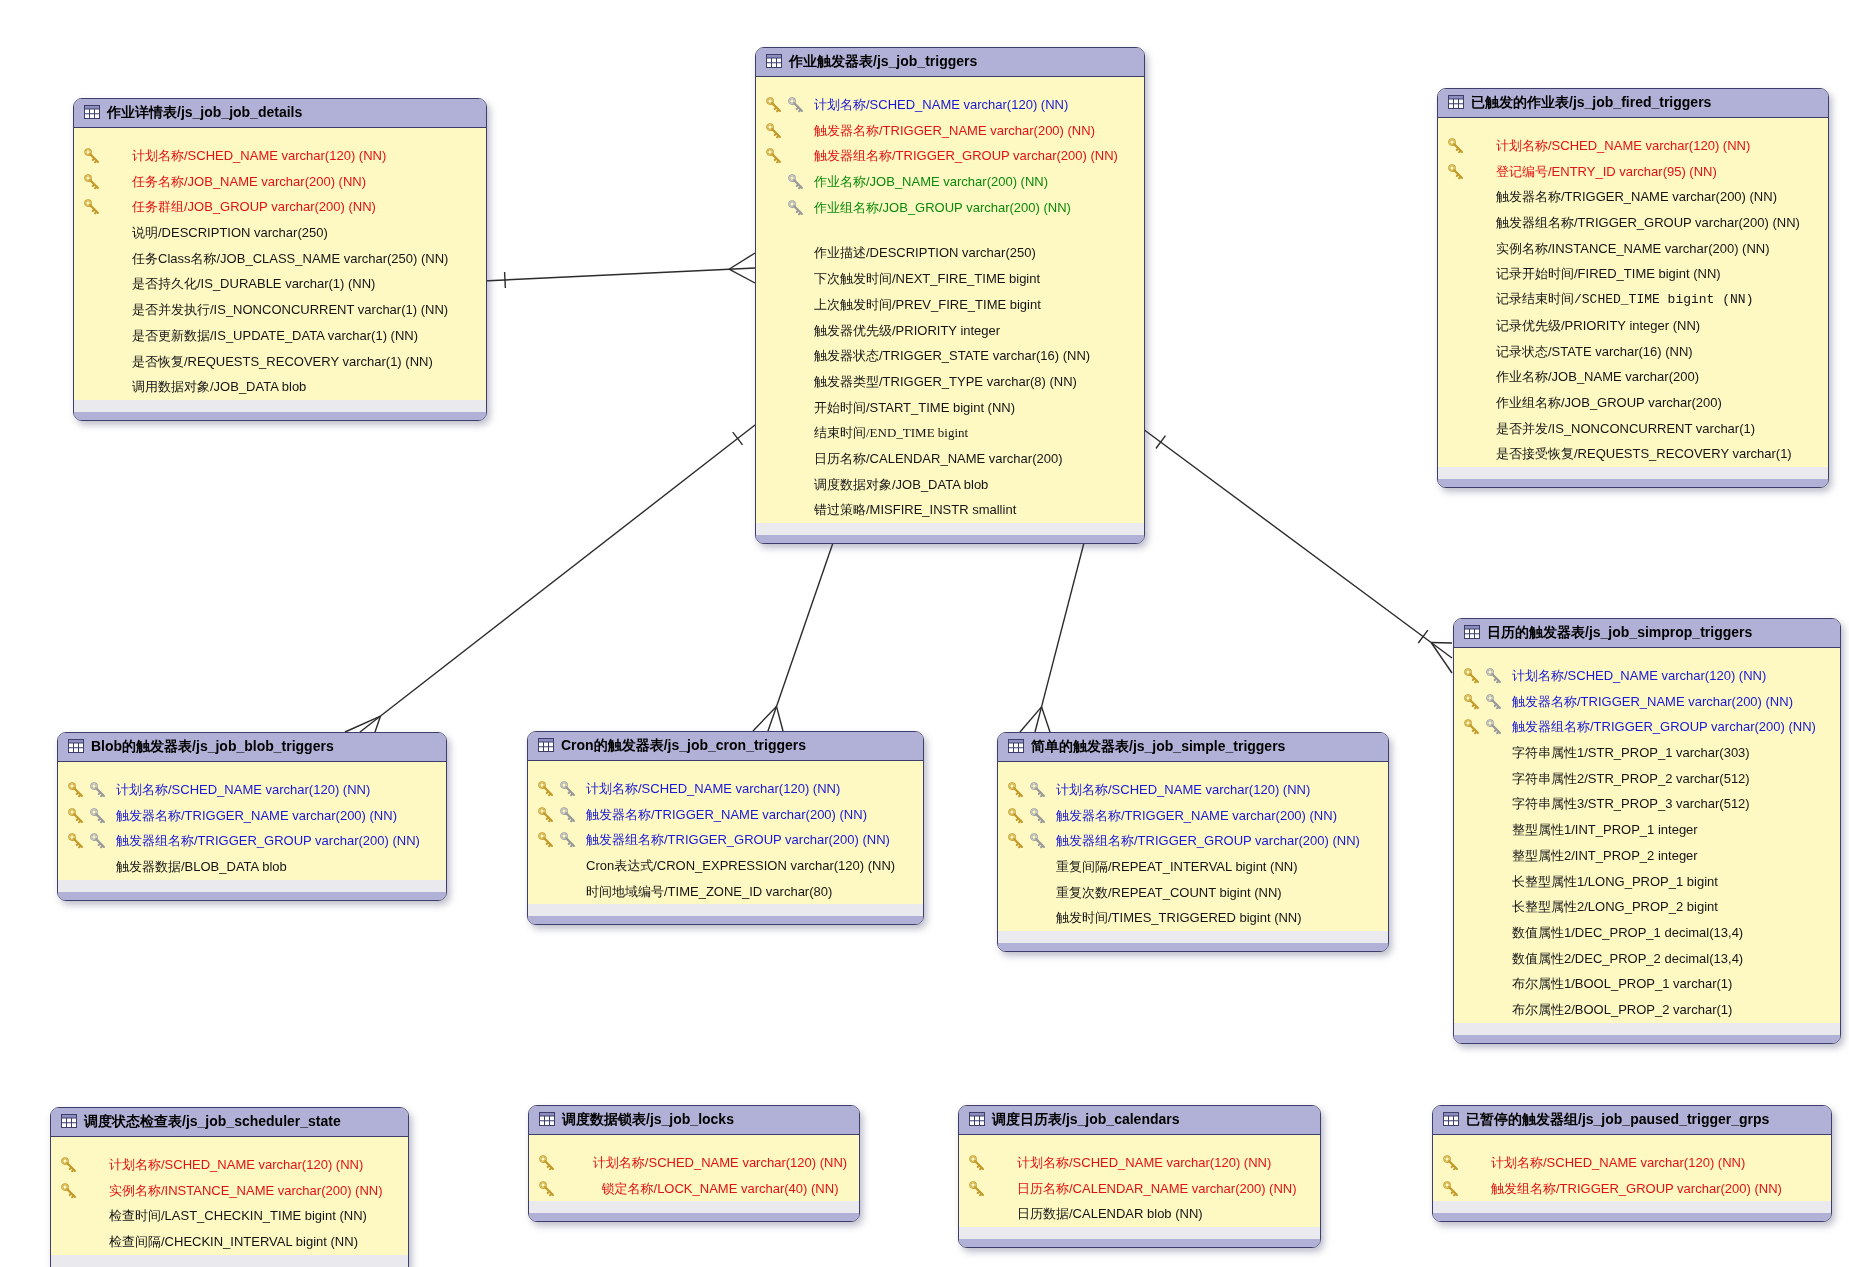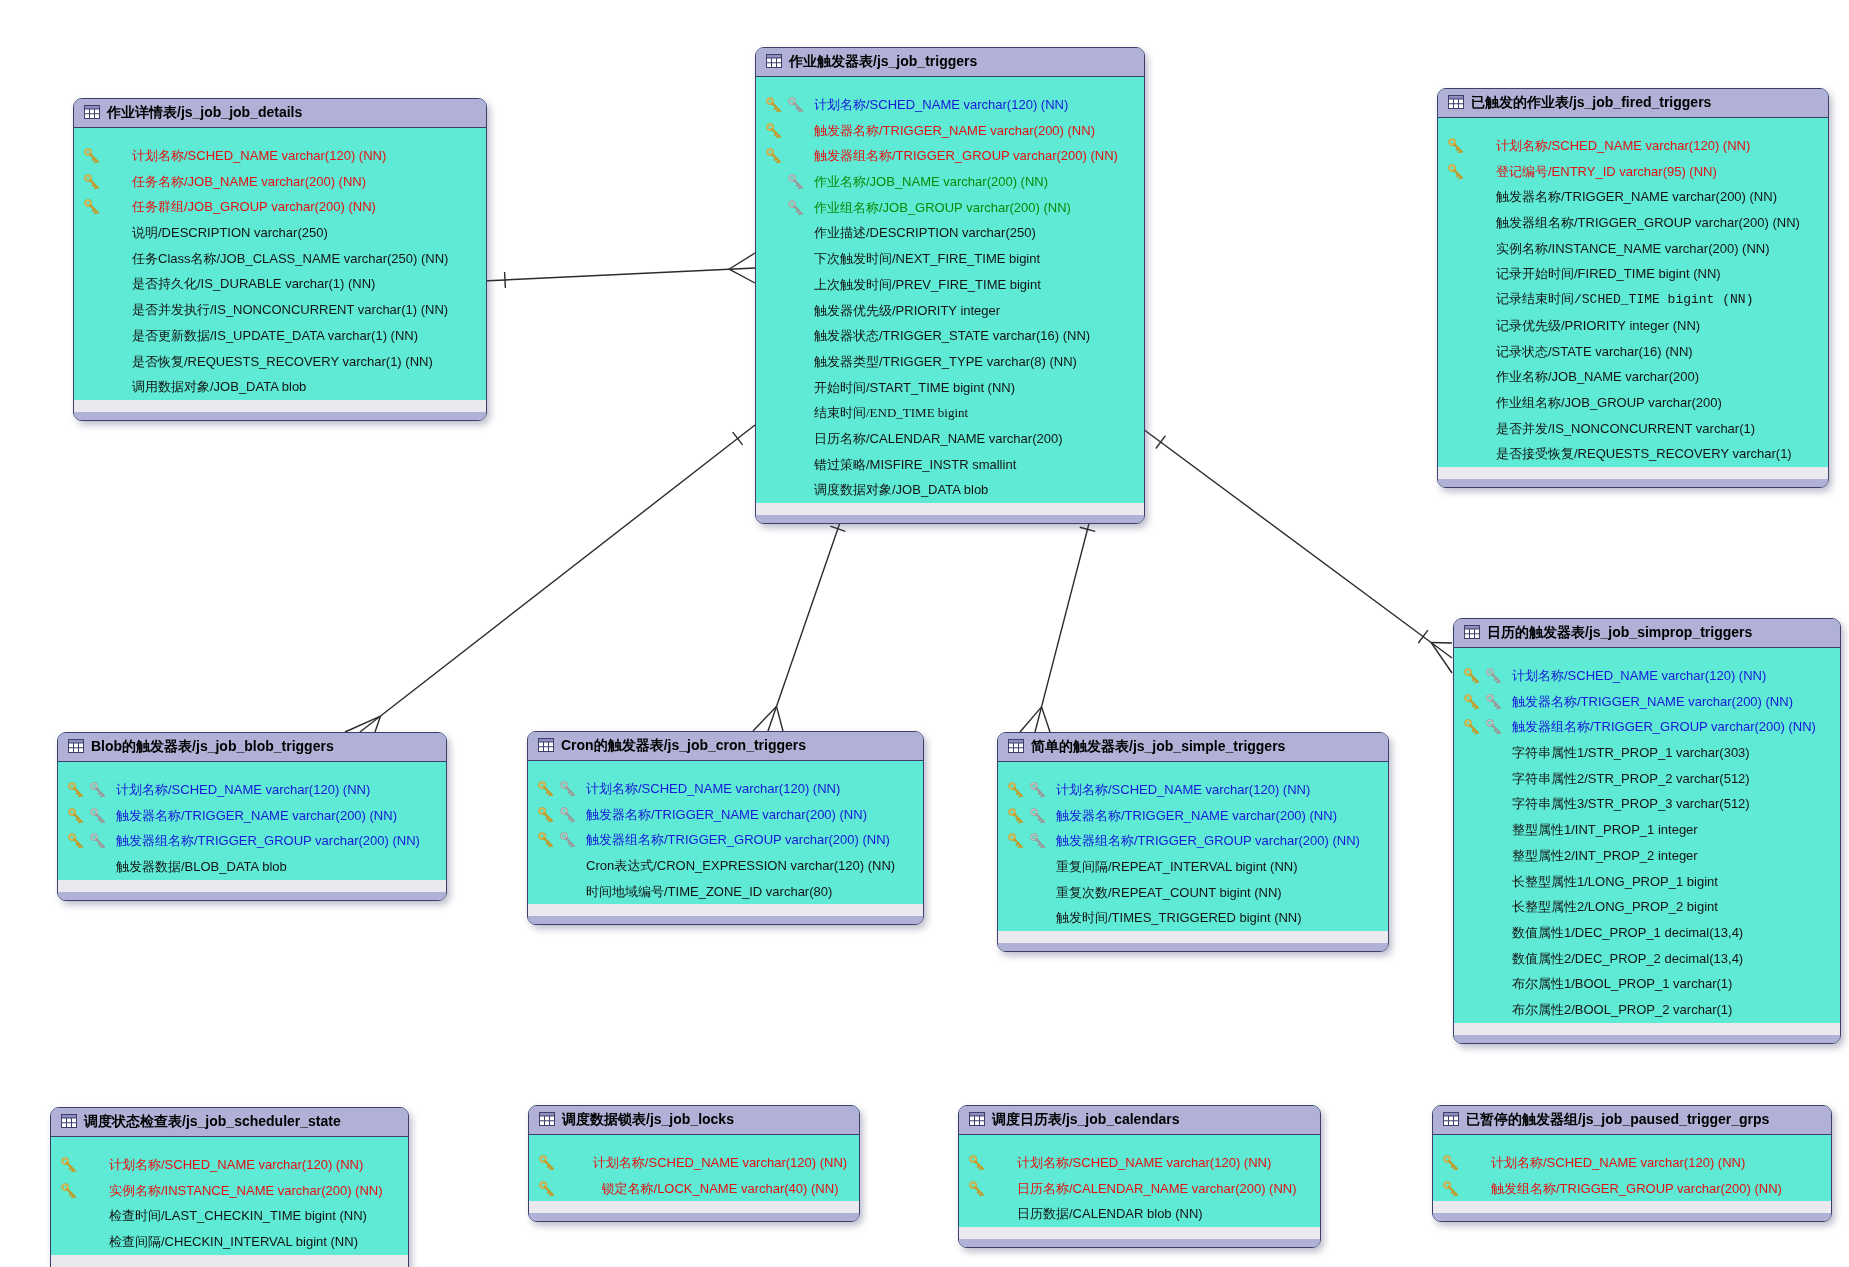--- a/index.html
+++ b/index.html
@@ -6,7 +6,7 @@
   #canvas{position:relative;width:1849px;height:1267px;background:#ffffff;
           font-family:"Liberation Sans","DejaVu Sans",sans-serif;overflow:hidden;}
   #wires{position:absolute;left:0;top:0;width:1849px;height:1267px;pointer-events:none;}
-  .tbl{position:absolute;border:1.5px solid #3e3e6b;border-radius:9px;background:#5eead4;
+  .tbl{position:absolute;border:1.5px solid #3e3e6b;border-radius:9px;background:#fef9c3;
        box-shadow:3px 4px 7px rgba(70,70,110,.35);}
   .tbl-header{display:flex;align-items:center;gap:7px;background:#b1b1d7;
        border-bottom:1.5px solid #3e3e6b;border-radius:7px 7px 0 0;height:28px;

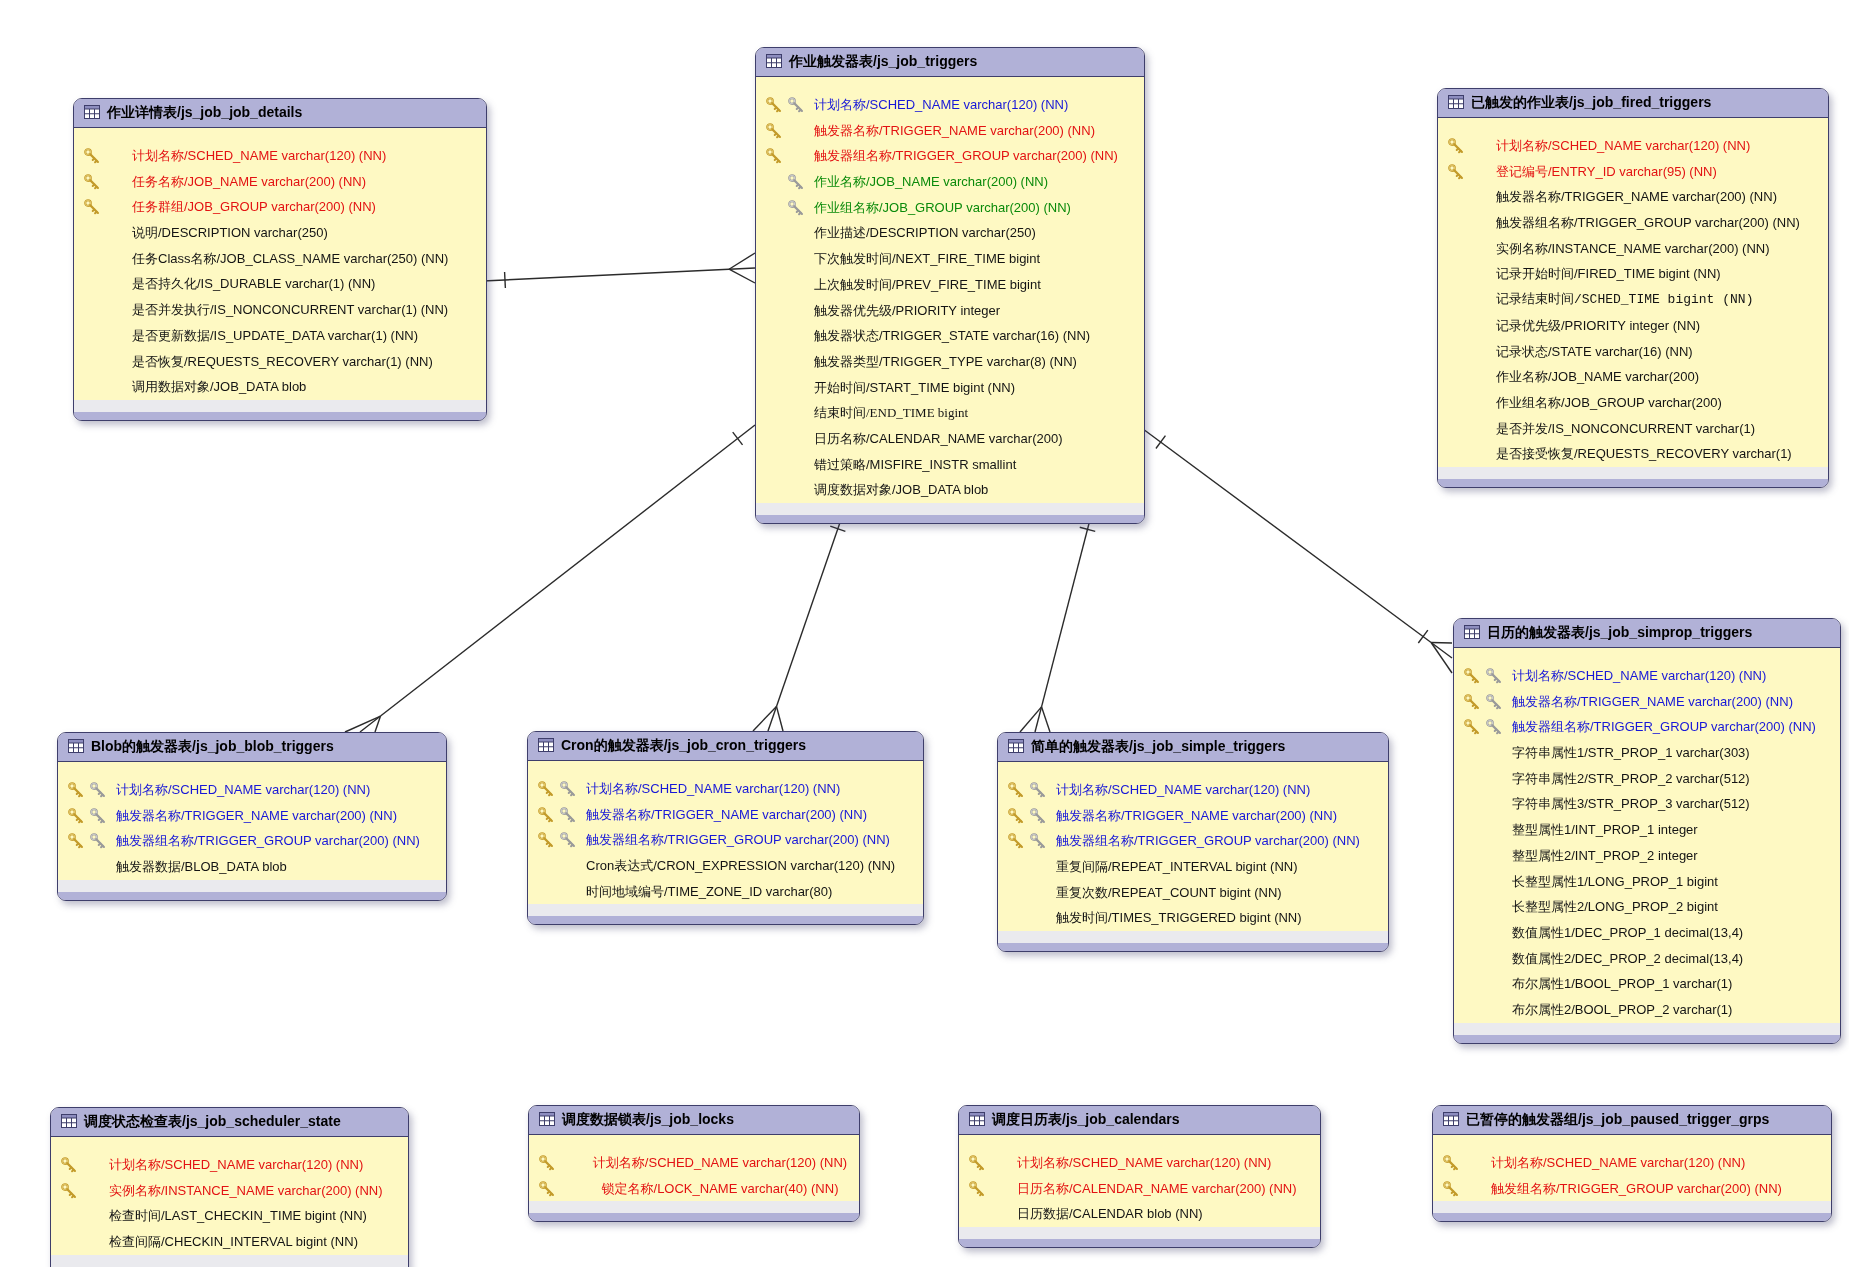--- a/index.html
+++ b/index.html
@@ -166,7 +166,7 @@
                 <line x1="15.2" y1="15.2" x2="13.4" y2="17" stroke-width="2.2"></line>
               </g>
             </svg></span><span>作业组名称/JOB_GROUP varchar(200) (NN)</span></div>
-        <div class="row" style="color: rgb(20, 20, 20);"><span>作业描述/DESCRIPTION varchar(250)</span></div>
+        <div class="row" style="color: rgb(20, 20, 20); margin-top: 20px;"><span>作业描述/DESCRIPTION varchar(250)</span></div>
         <div class="row" style="color: rgb(20, 20, 20);"><span>下次触发时间/NEXT_FIRE_TIME bigint</span></div>
         <div class="row" style="color: rgb(20, 20, 20);"><span>上次触发时间/PREV_FIRE_TIME bigint</span></div>
         <div class="row" style="color: rgb(20, 20, 20);"><span>触发器优先级/PRIORITY integer</span></div>

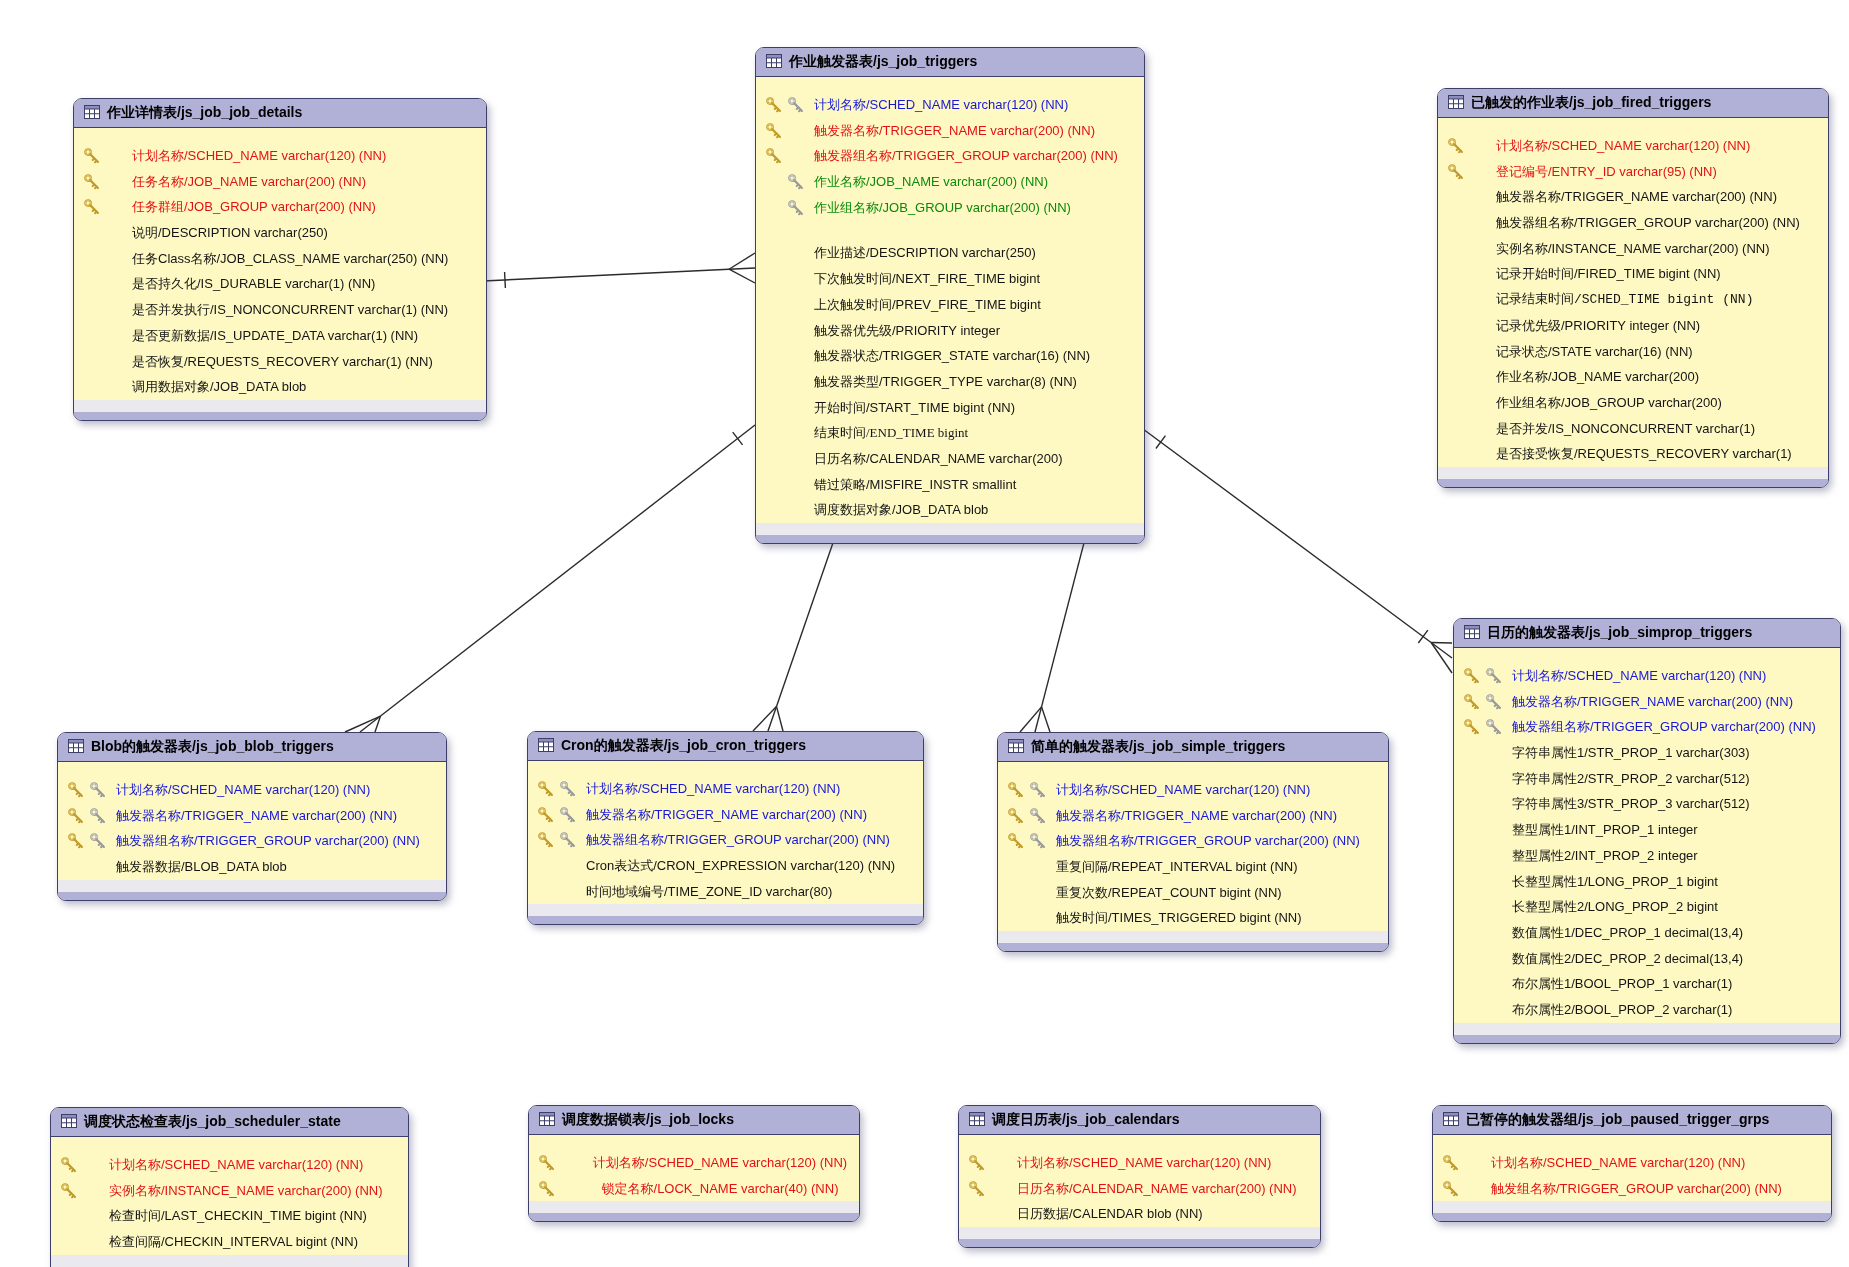--- a/index.html
+++ b/index.html
@@ -175,8 +175,8 @@
         <div class="row" style="color: rgb(20, 20, 20);"><span>开始时间/START_TIME bigint (NN)</span></div>
         <div class="row" style="color: rgb(20, 20, 20); font-family: Liberation Serif, serif;"><span>结束时间/END_TIME bigint</span></div>
         <div class="row" style="color: rgb(20, 20, 20);"><span>日历名称/CALENDAR_NAME varchar(200)</span></div>
+        <div class="row" style="color: rgb(20, 20, 20);"><span>调度数据对象/JOB_DATA blob</span></div>
         <div class="row" style="color: rgb(20, 20, 20);"><span>错过策略/MISFIRE_INSTR smallint</span></div>
-        <div class="row" style="color: rgb(20, 20, 20);"><span>调度数据对象/JOB_DATA blob</span></div>
       </div>
       <div class="band-gray"></div>
       <div class="band-purple" style="background: rgb(177, 177, 215);"></div>

